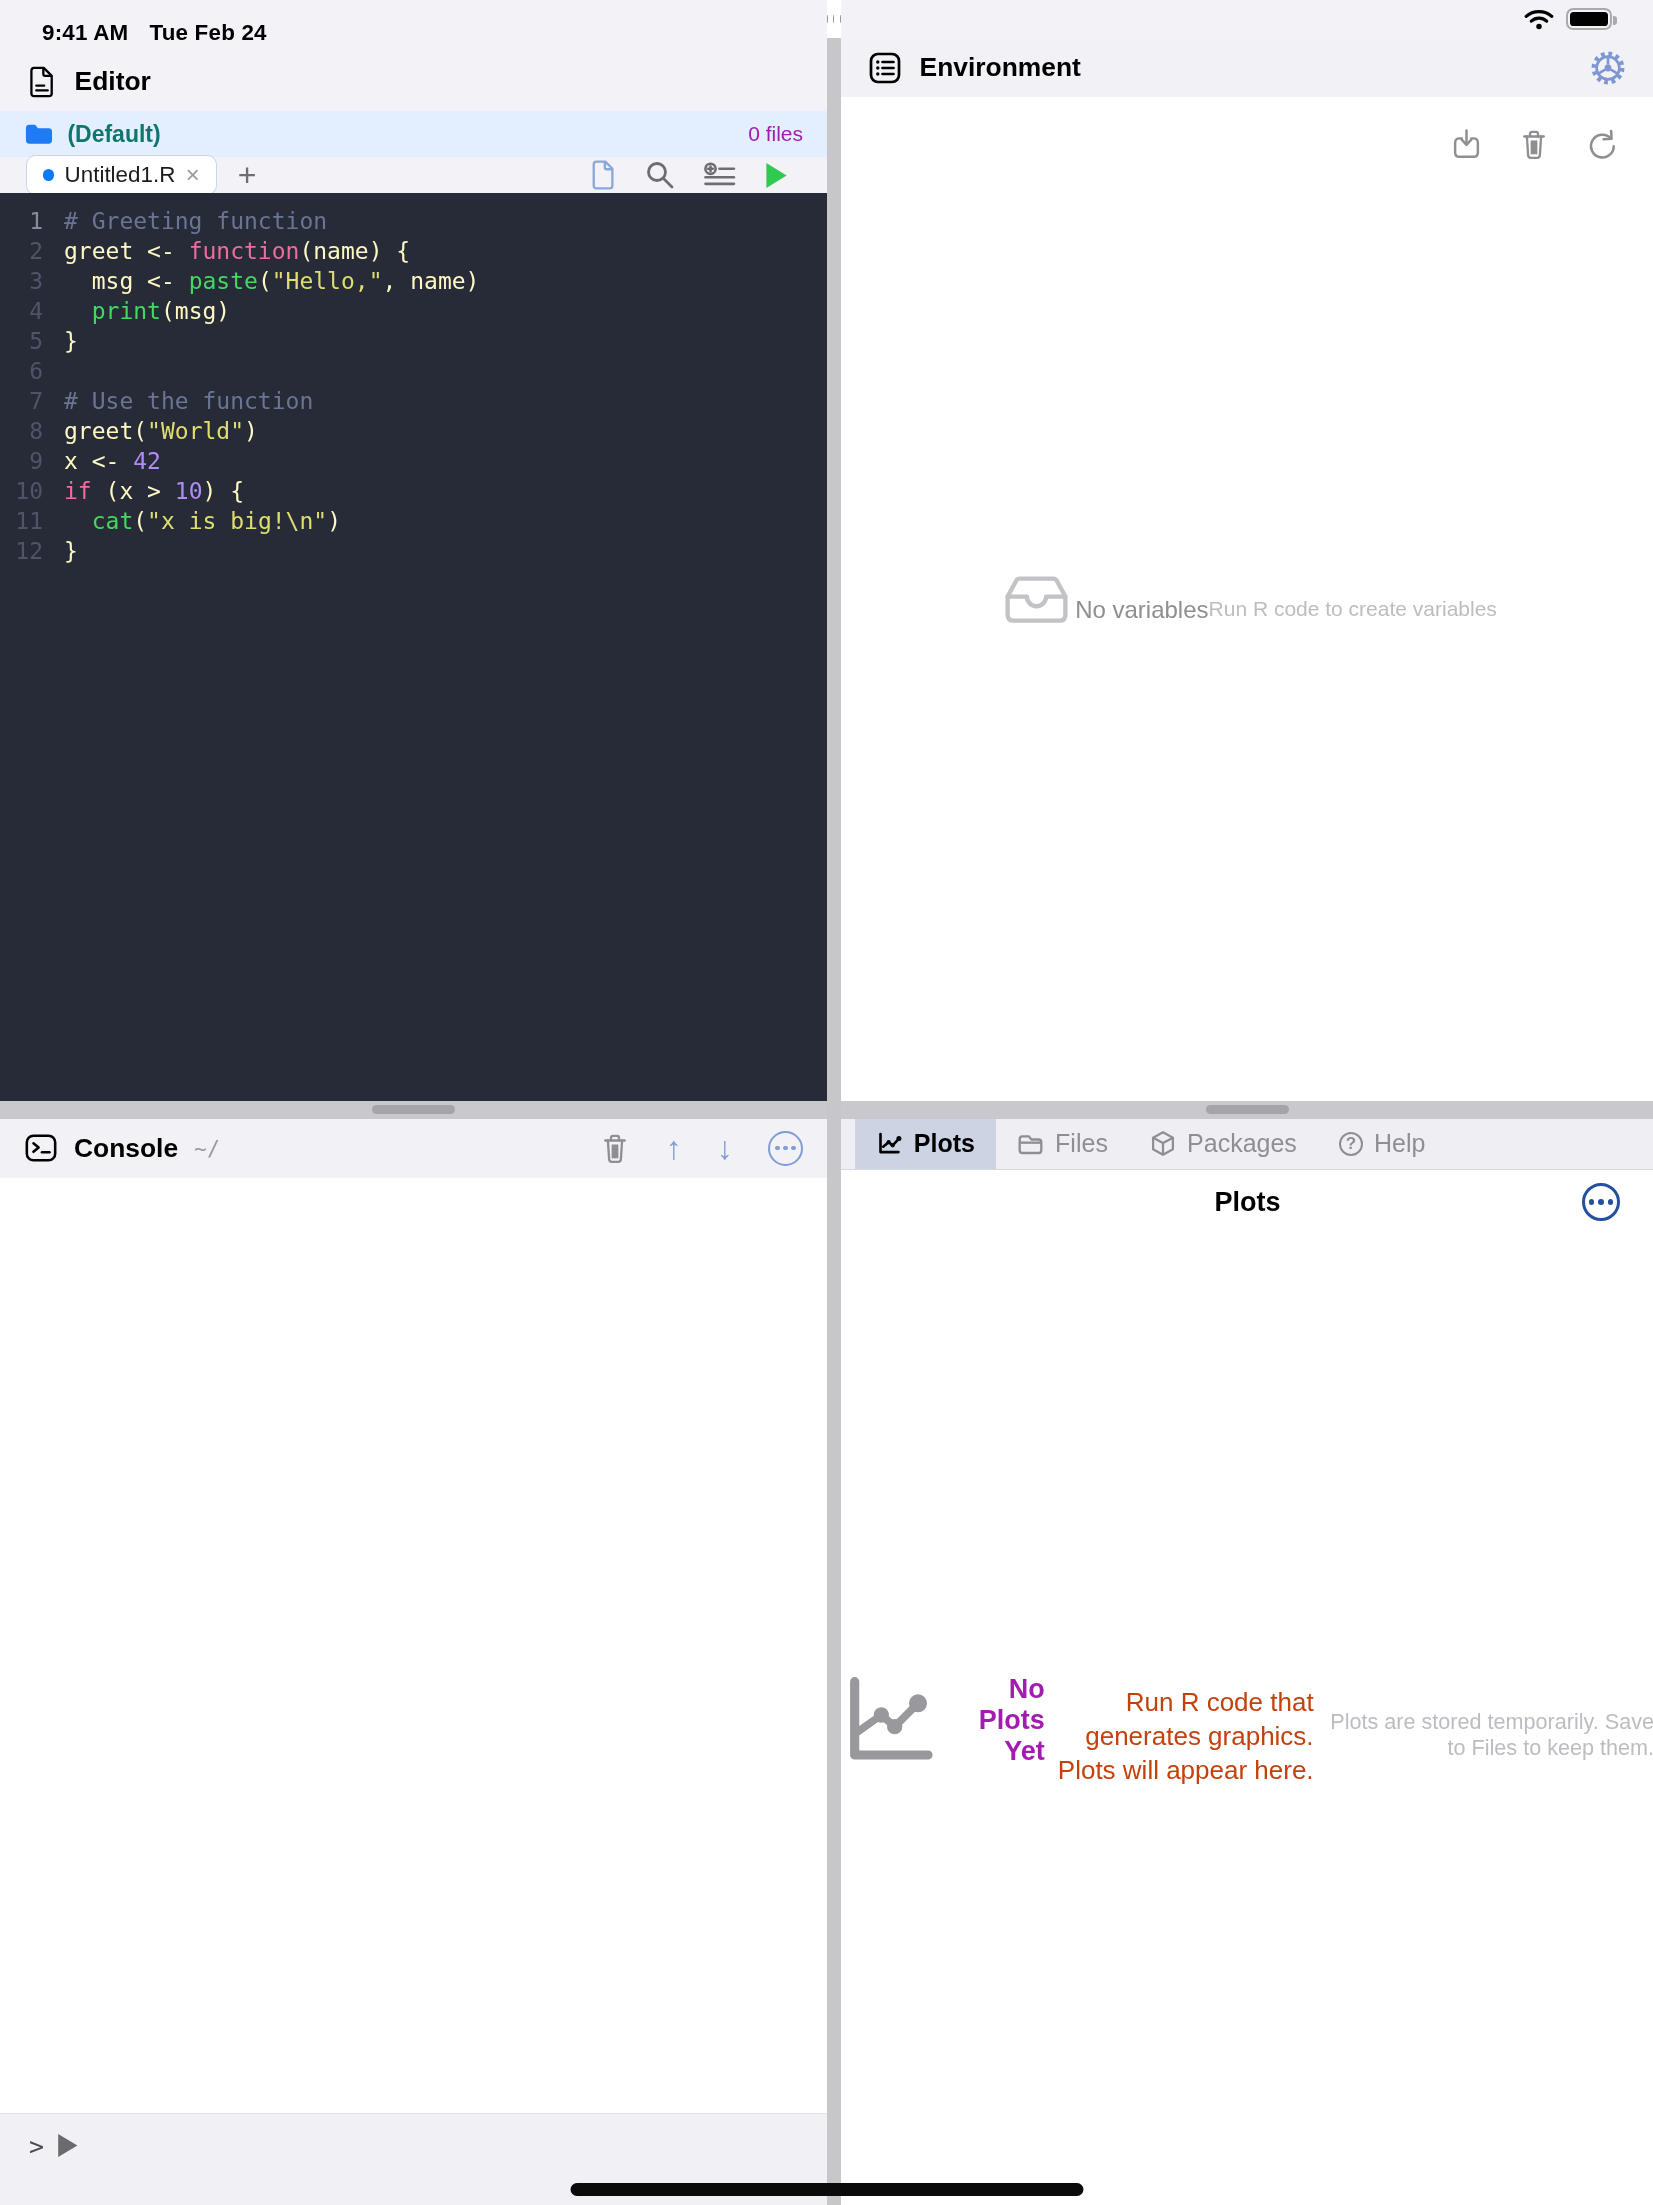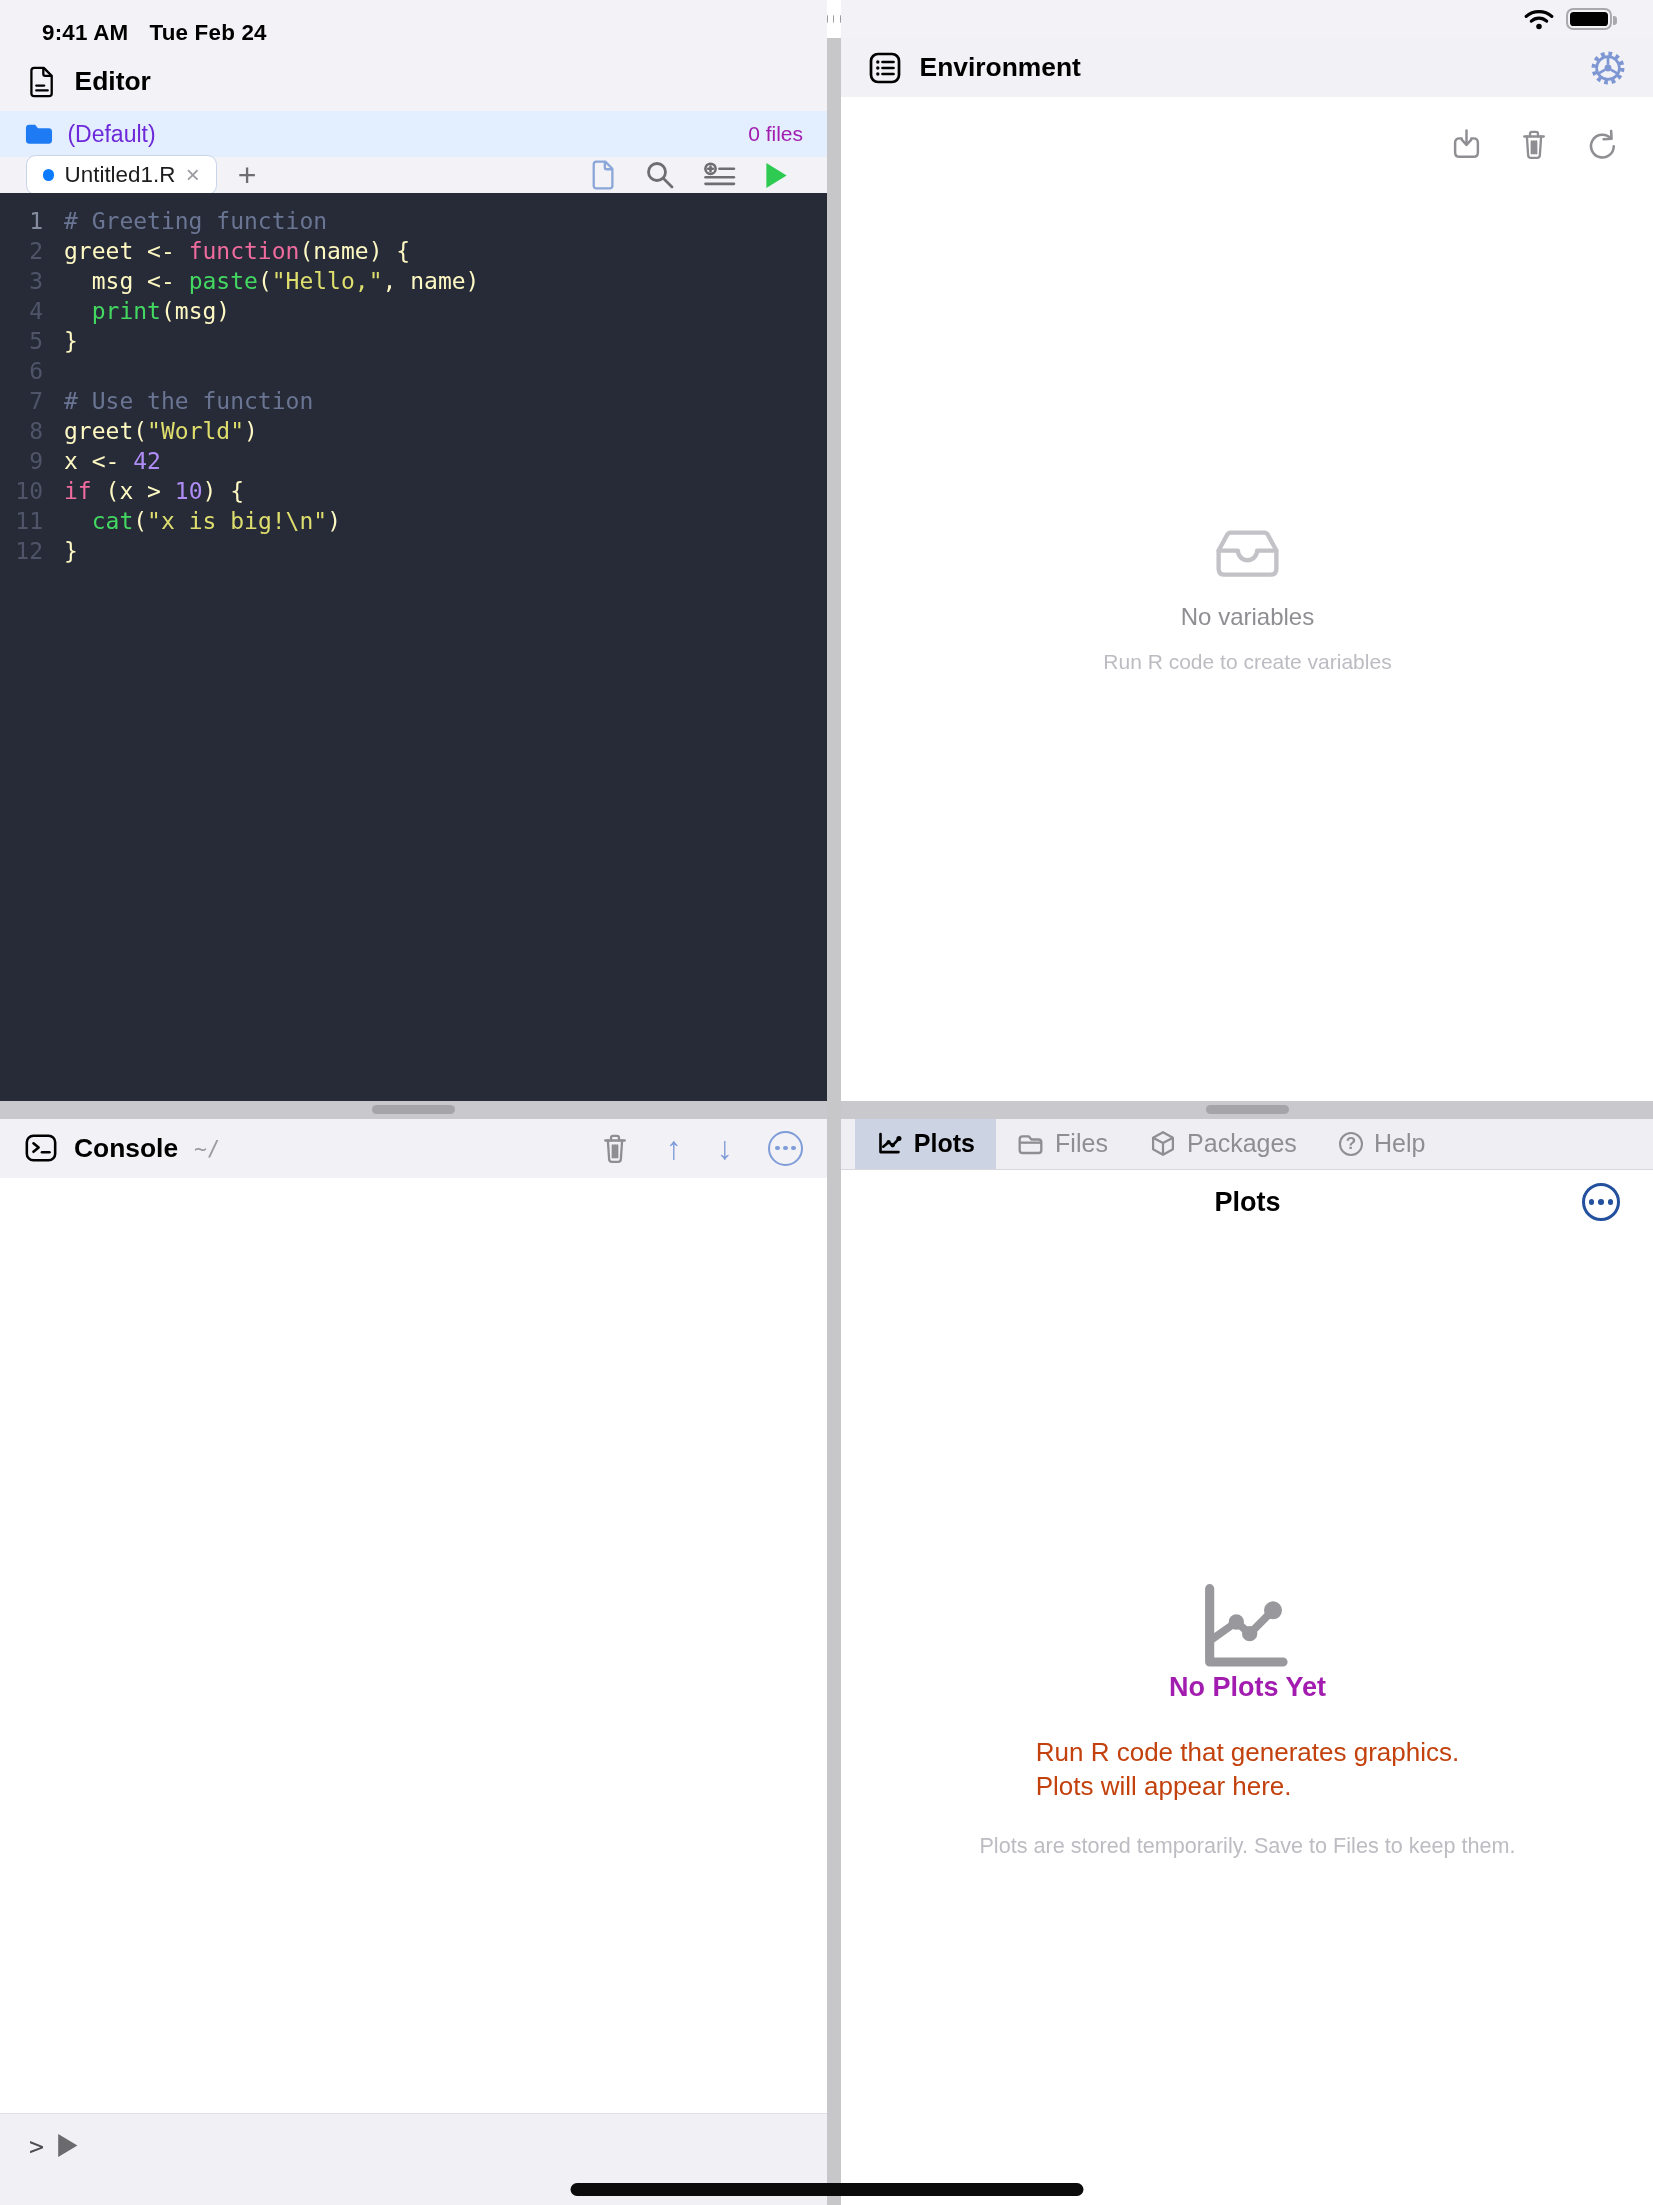--- a/index.html
+++ b/index.html
@@ -26,7 +26,7 @@
   .editor-header { height:59px; background:#f2f2f7; display:flex; align-items:center; padding-left:27px; gap:17.6px; flex:none; }
   .panel-title { font-size:26.4px; font-weight:700; color:#000; }
   .default-row { height:46px; background:#e3eefe; display:flex; align-items:center; padding:0 24px; gap:14.4px; flex:none; }
-  .default-label { font-size:23px; font-weight:400; color:#6d28d9; }
+  .default-label { font-size:23px; font-weight:700; color:#0f766e; }
   .files-count { margin-left:auto; font-size:21px; color:#a21caf; }
   .tab-row { height:36px; background:#f2f2f7; display:flex; align-items:center; padding:0 26px; gap:21px; flex:none; }
   .file-tab { height:40px; background:#fff; border:1.6px solid #c8d4e8; border-radius:9.6px; display:flex; align-items:center; gap:10.4px; padding:0 16px; }

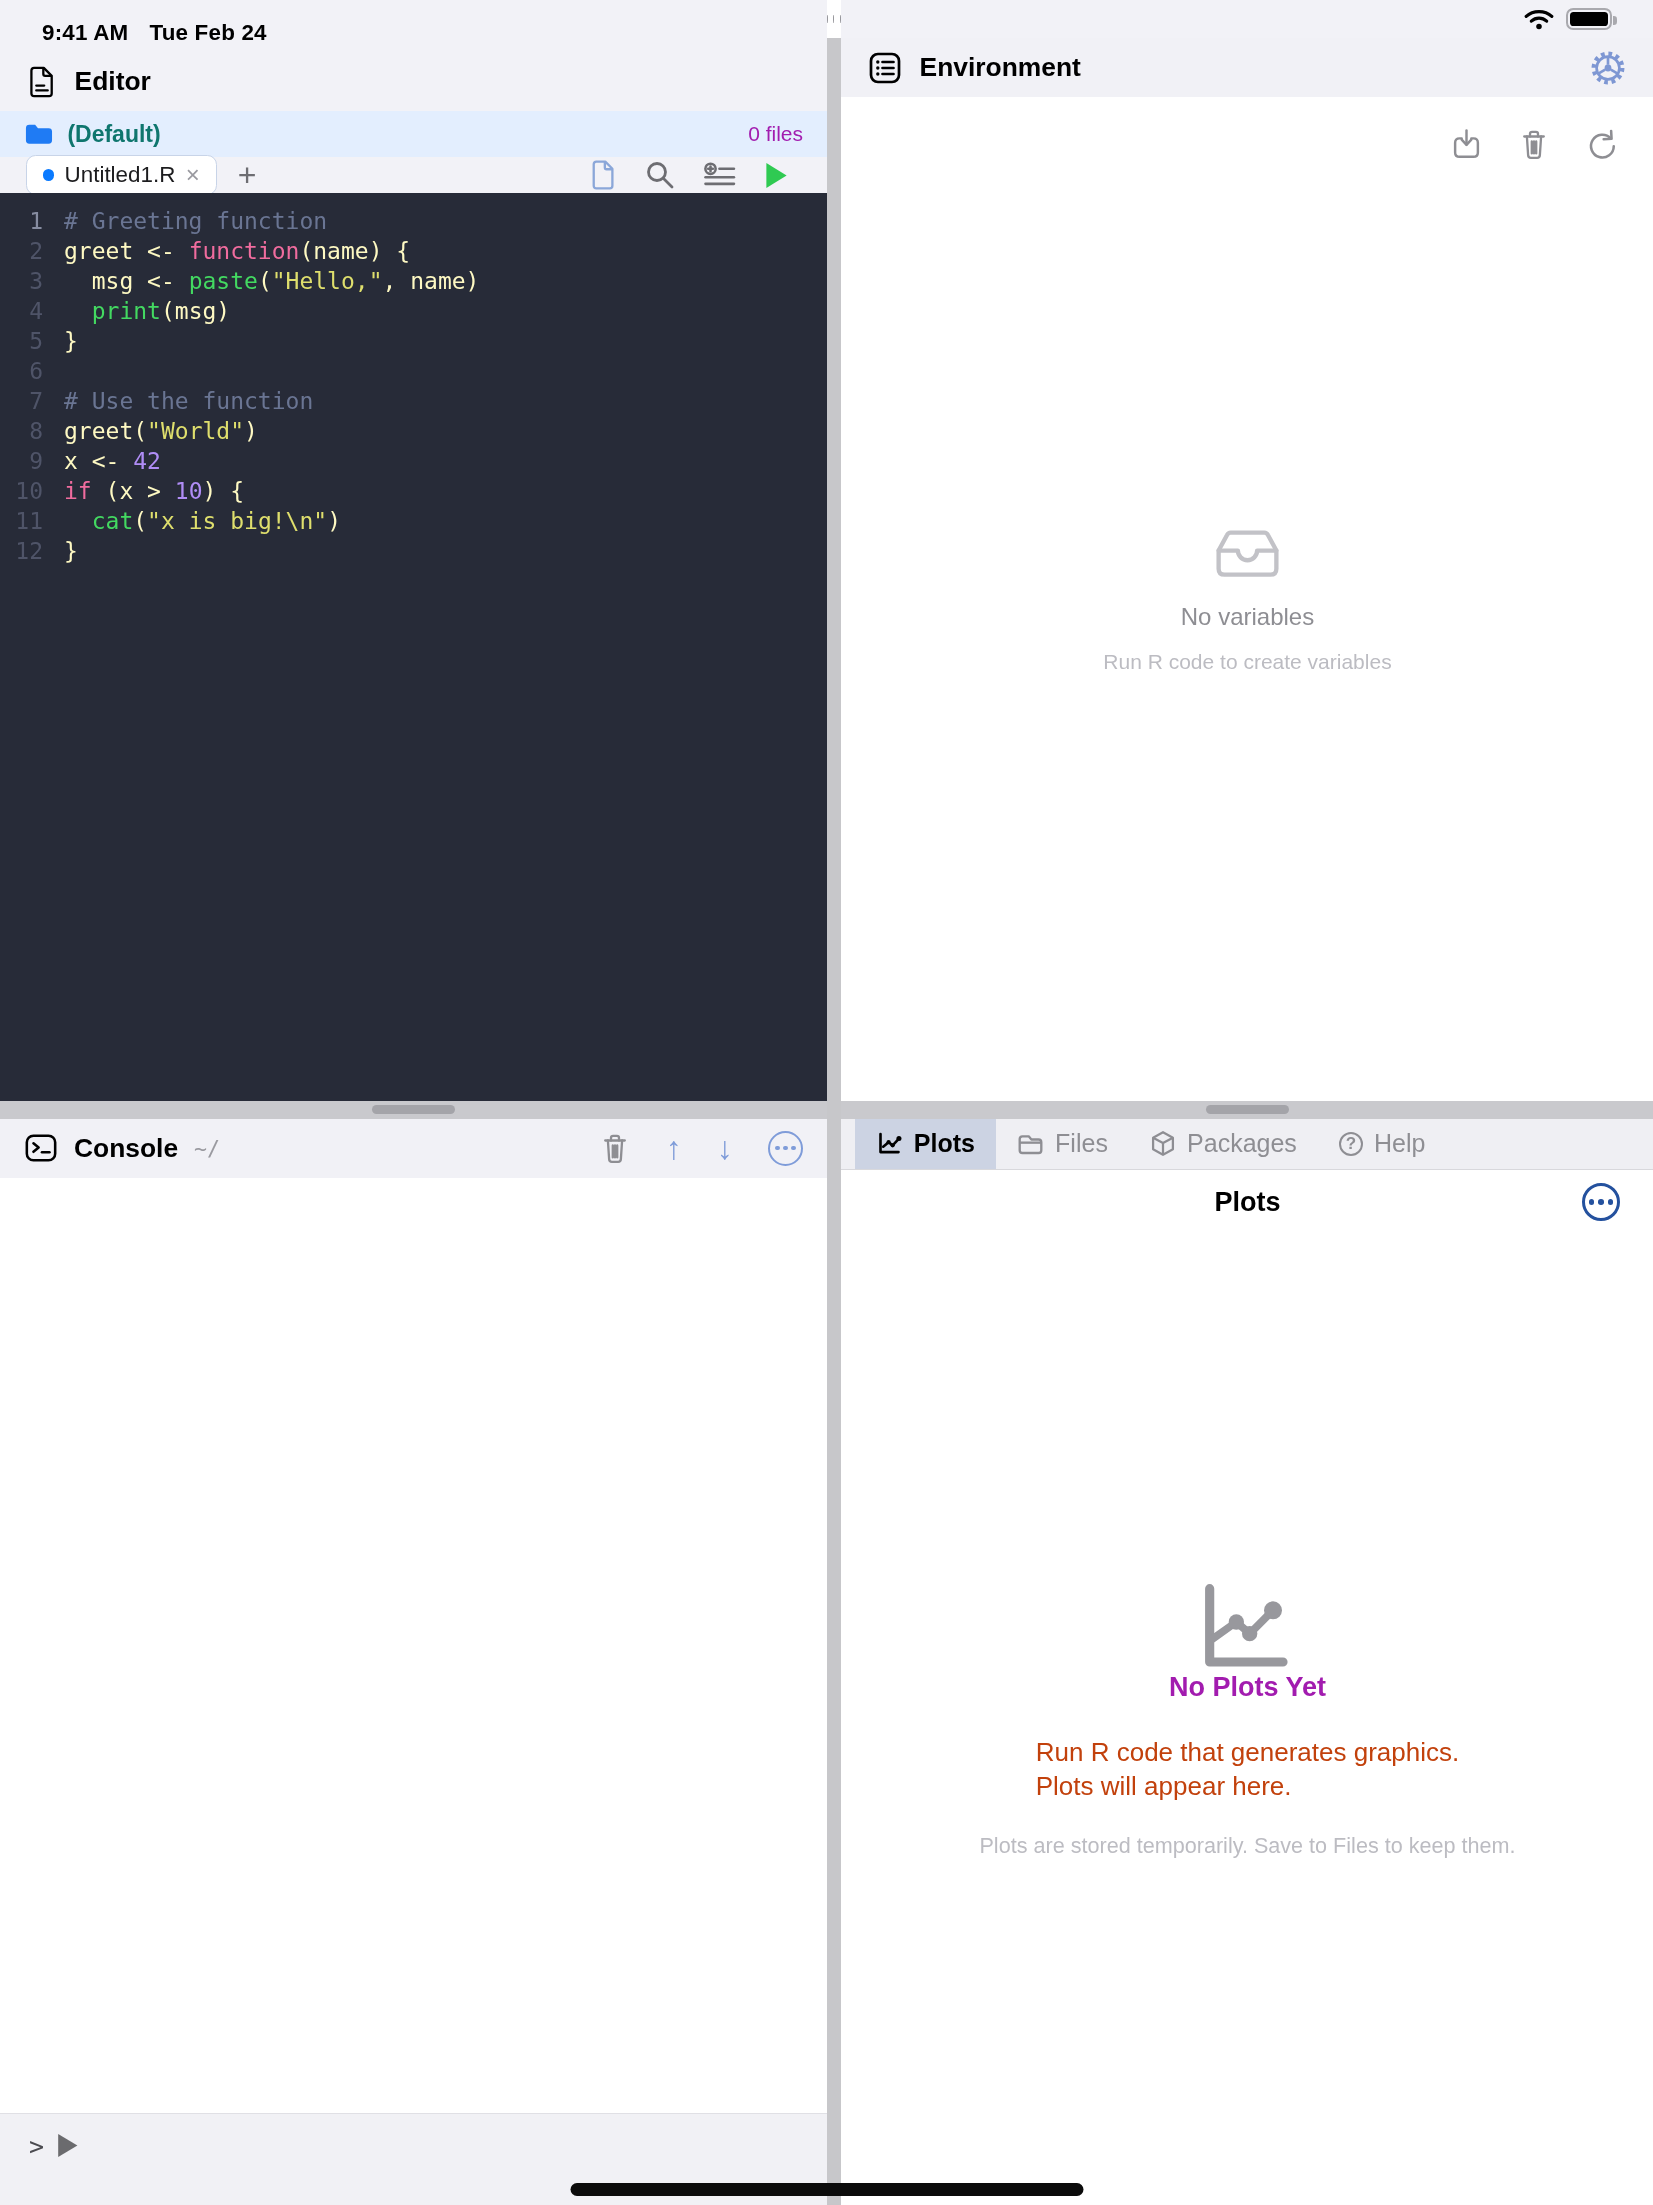--- a/index.html
+++ b/index.html
@@ -68,7 +68,7 @@
   .env-header { height:59px; background:#f1f1f6; display:flex; align-items:center; padding:0 27px; gap:17.6px; flex:none; }
   .env-body { height:1004px; background:#fff; position:relative; display:flex; align-items:center; justify-content:center; flex:none; }
   .env-toolbar { position:absolute; top:29px; right:35px; display:flex; gap:34px; }
-  .empty-state { display:flex; flex-direction:column; align-items:center; text-align:left; }
+  .empty-state { display:flex; align-items:center; text-align:right; }
   .env-empty-title { font-size:24px; color:#8e8e93; margin-top:21px; }
   .env-empty-sub { font-size:21px; color:#bcbcc2; margin-top:19px; }
 

